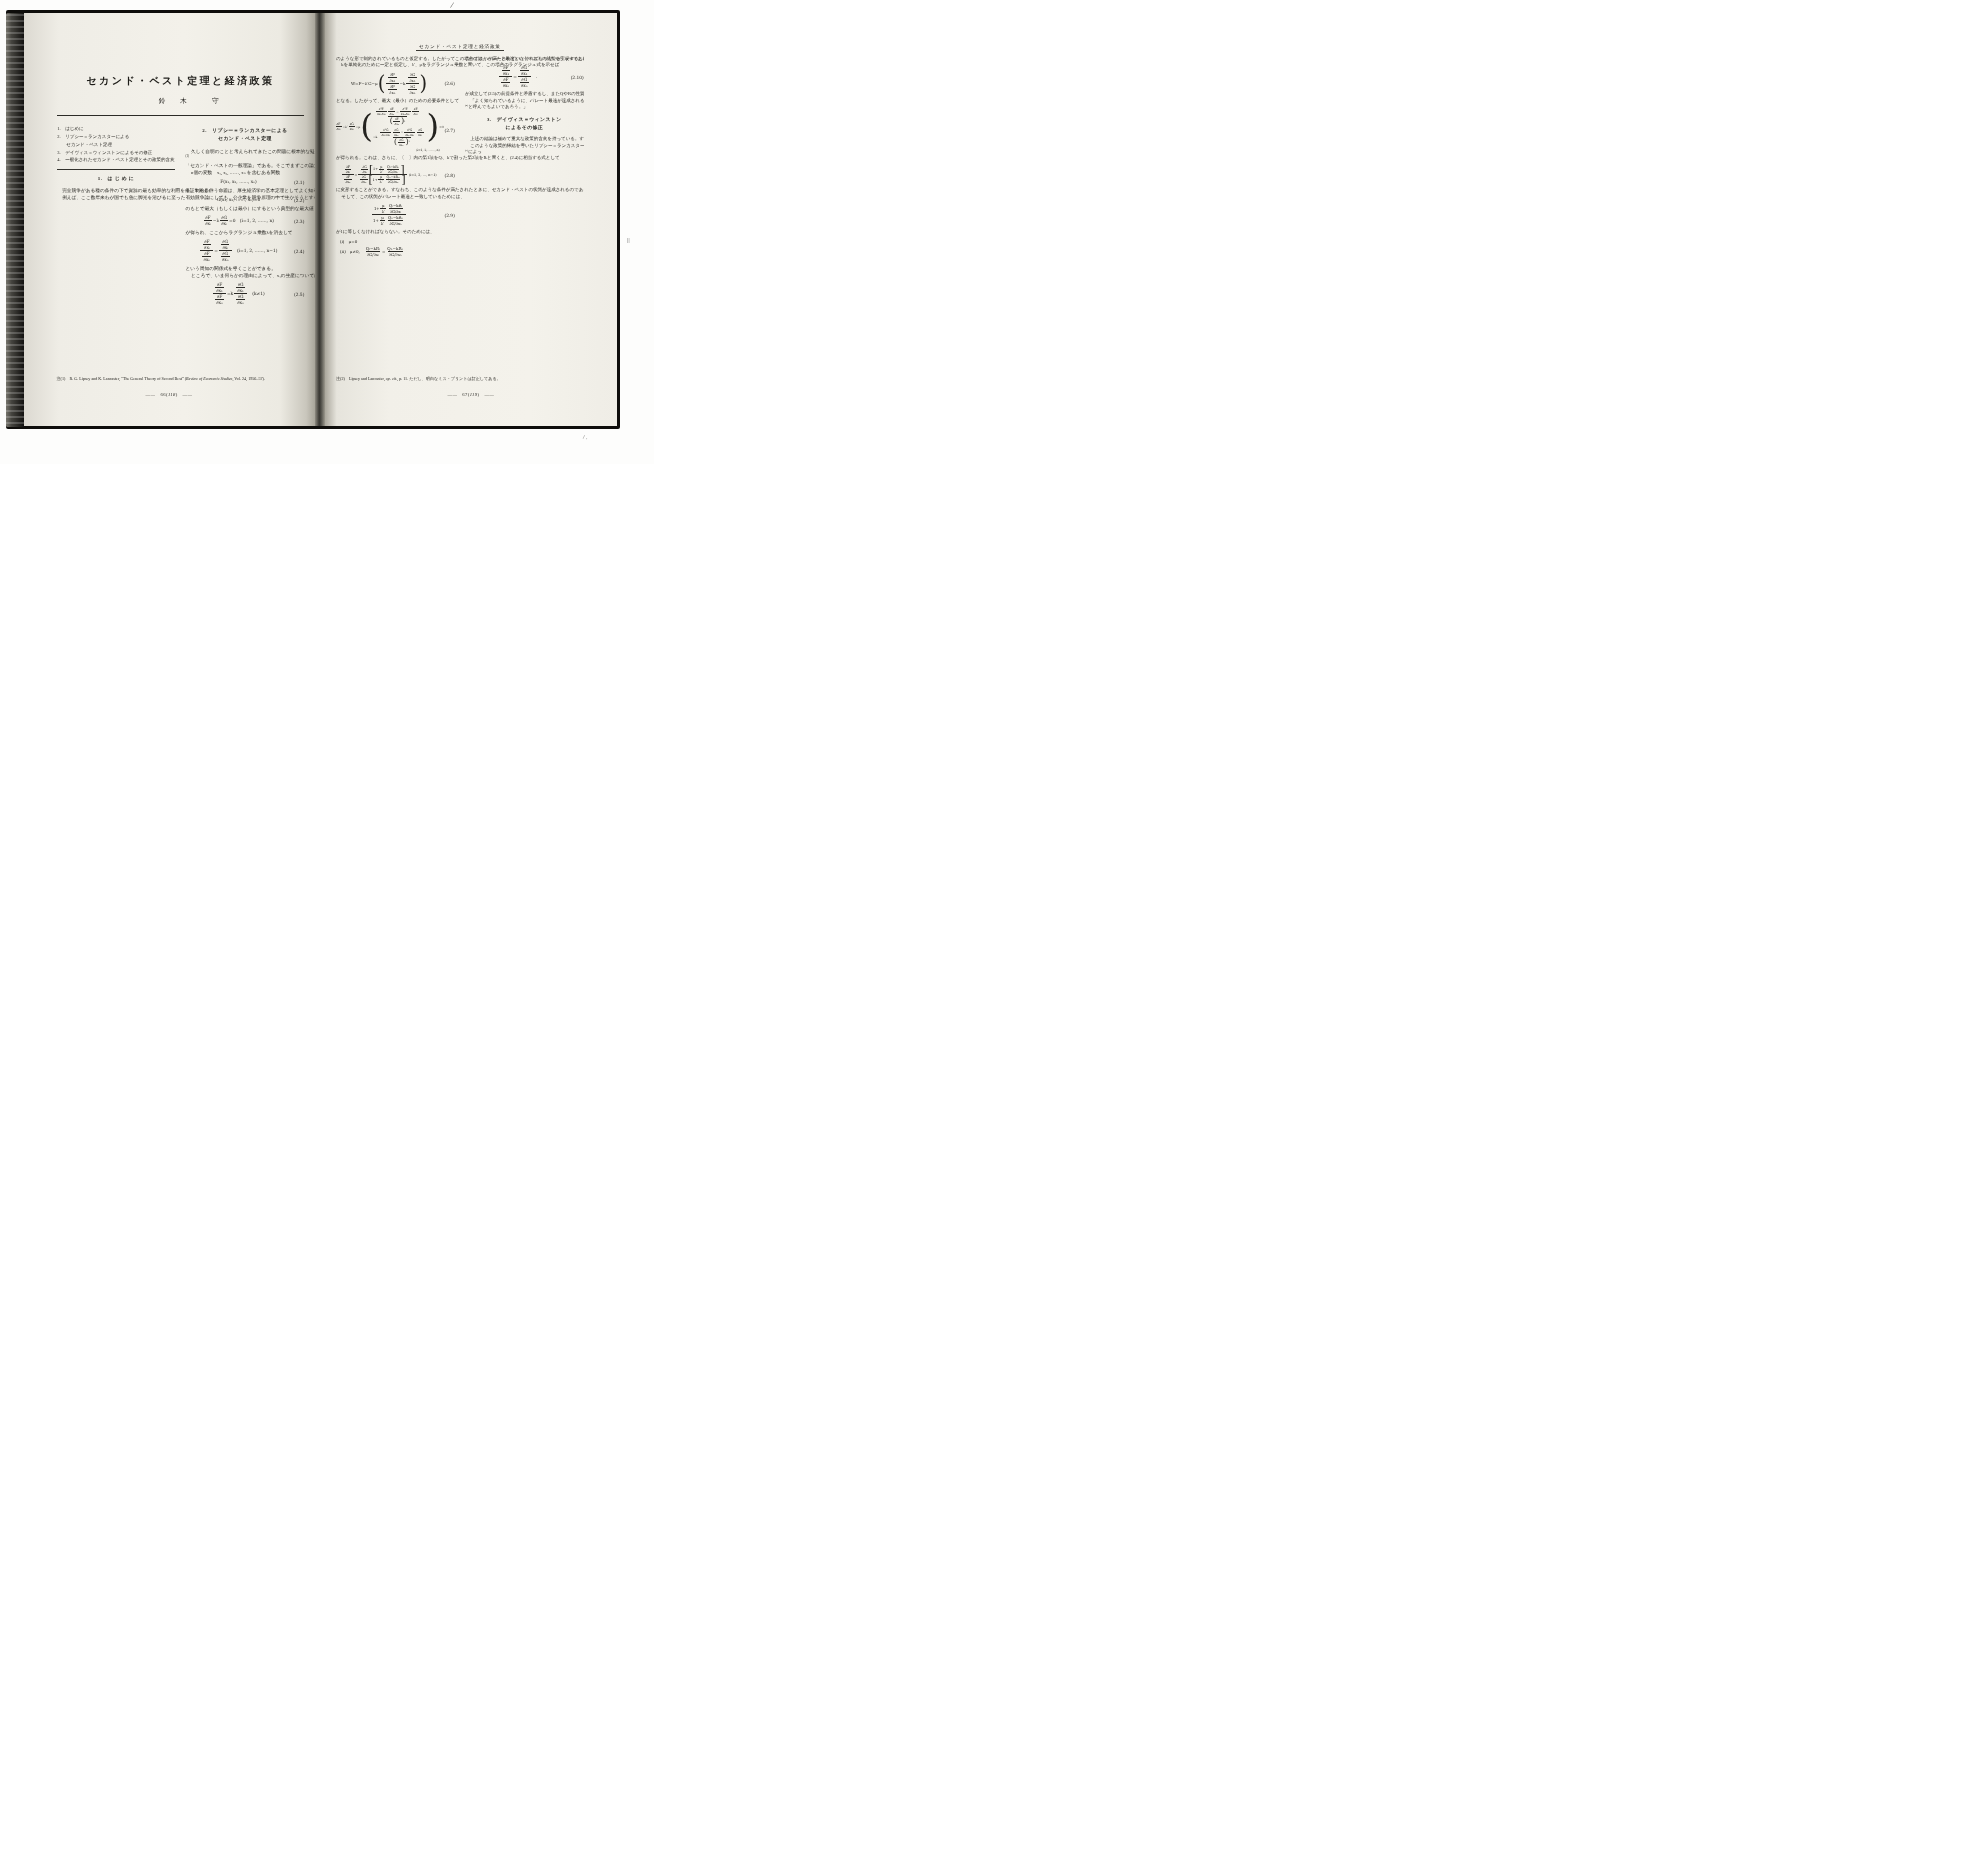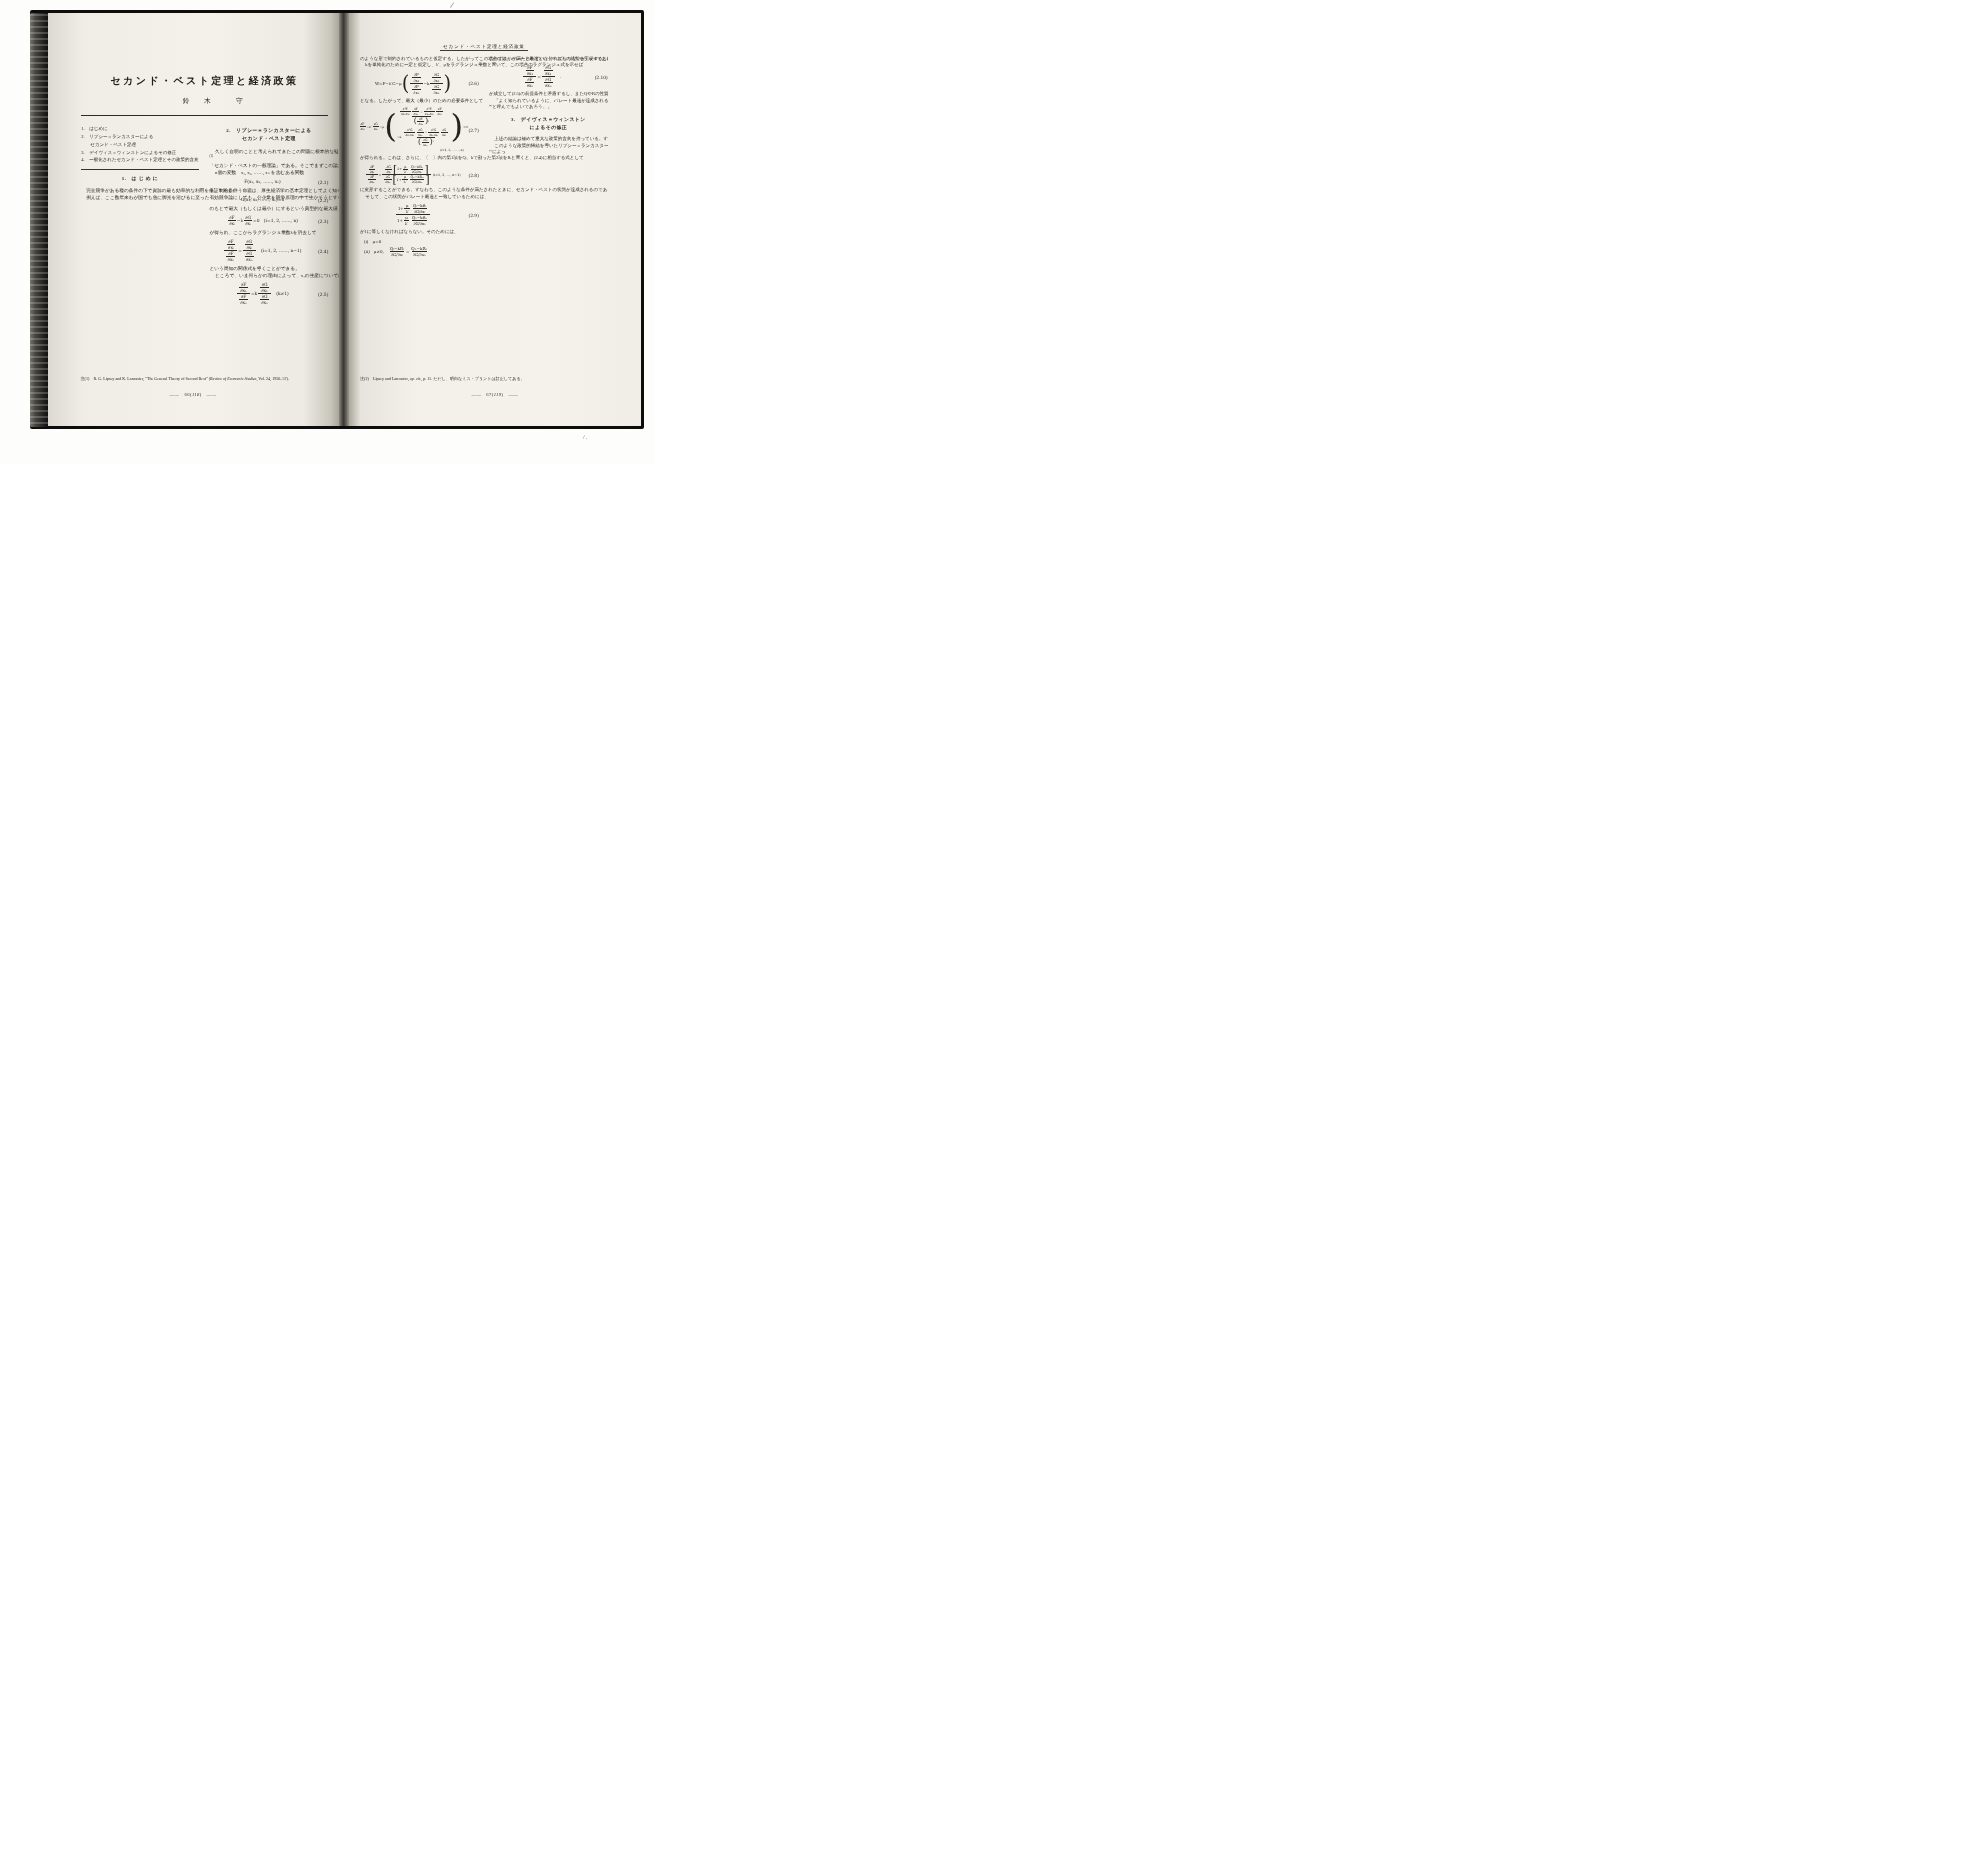--- a/index.html
+++ b/index.html
@@ -10,7 +10,7 @@
   .bottom-mark{left:583px;top:434px;font-size:6px;transform:rotate(8deg);color:#55534e;}
   .edge-marks{left:627px;top:237px;font-size:5.2px;color:#3a3834;letter-spacing:0.4px;}
 
-  .book{position:absolute;left:30px;top:10.3px;width:614px;height:419px;background:#0e0d0b;border-radius:2px;}
+  .book{position:absolute;left:6px;top:10.3px;width:614px;height:419px;background:#0e0d0b;border-radius:2px;}
   .page-edges{position:absolute;left:0;top:2.4px;bottom:2.4px;width:17.5px;border-radius:1.6px 0 0 1.6px;
       background:
         repeating-linear-gradient(to bottom, rgba(255,255,255,0.20) 0 0.4px, rgba(0,0,0,0) 0.4px 1.2px),

